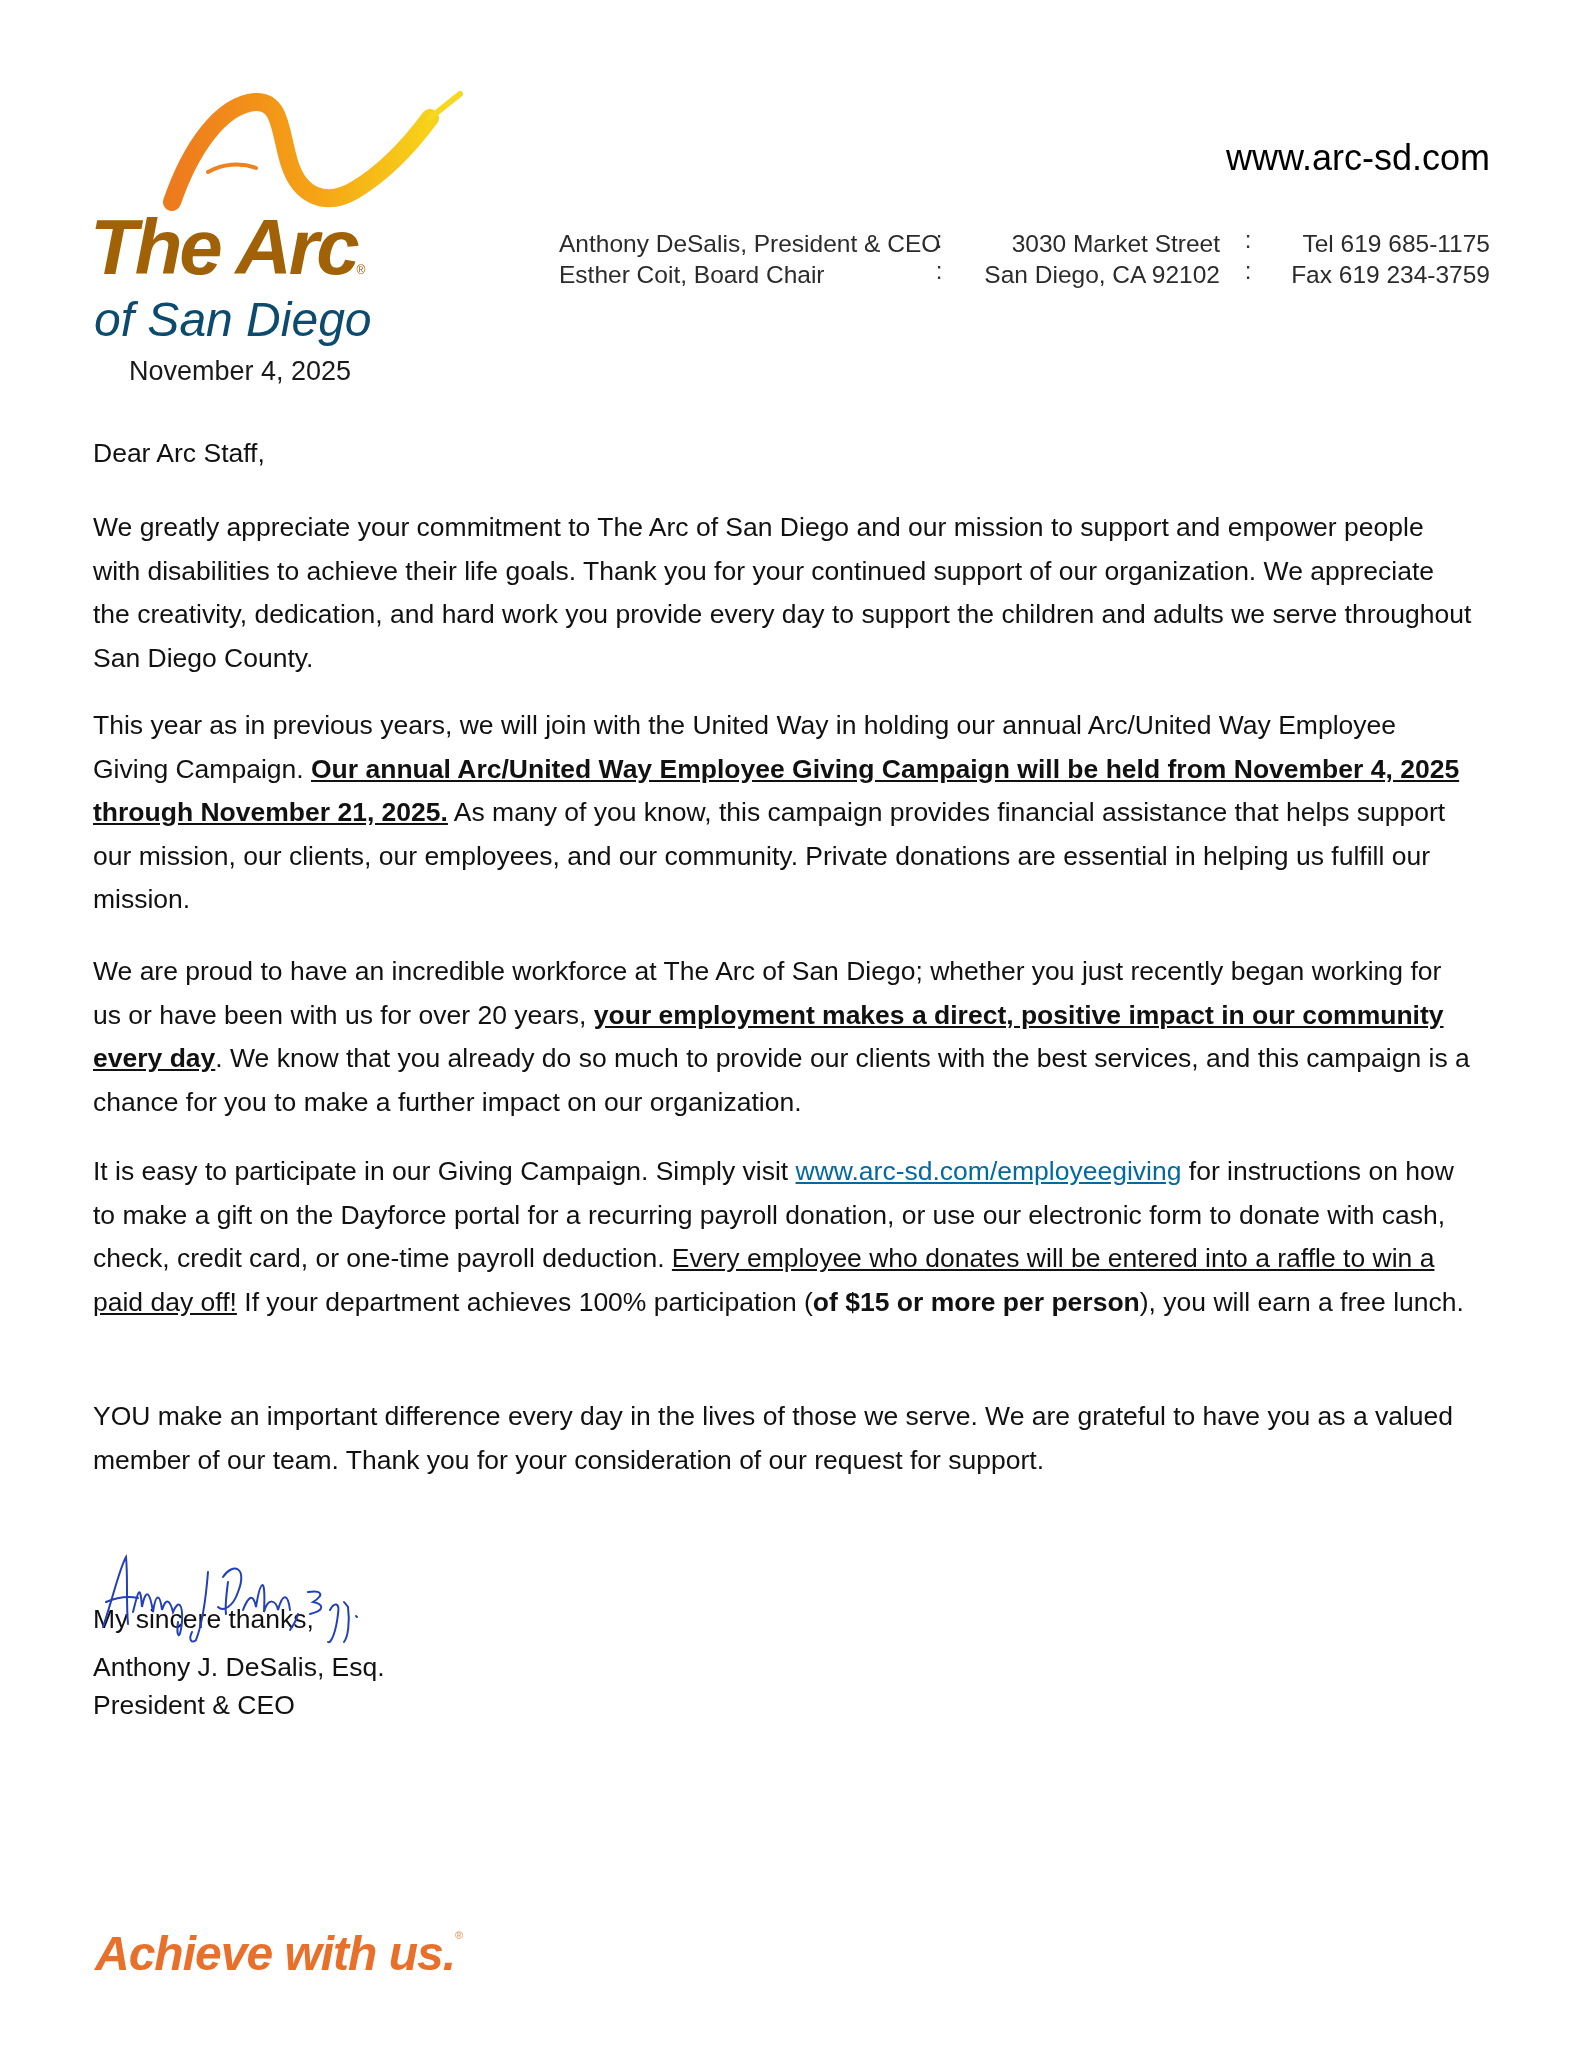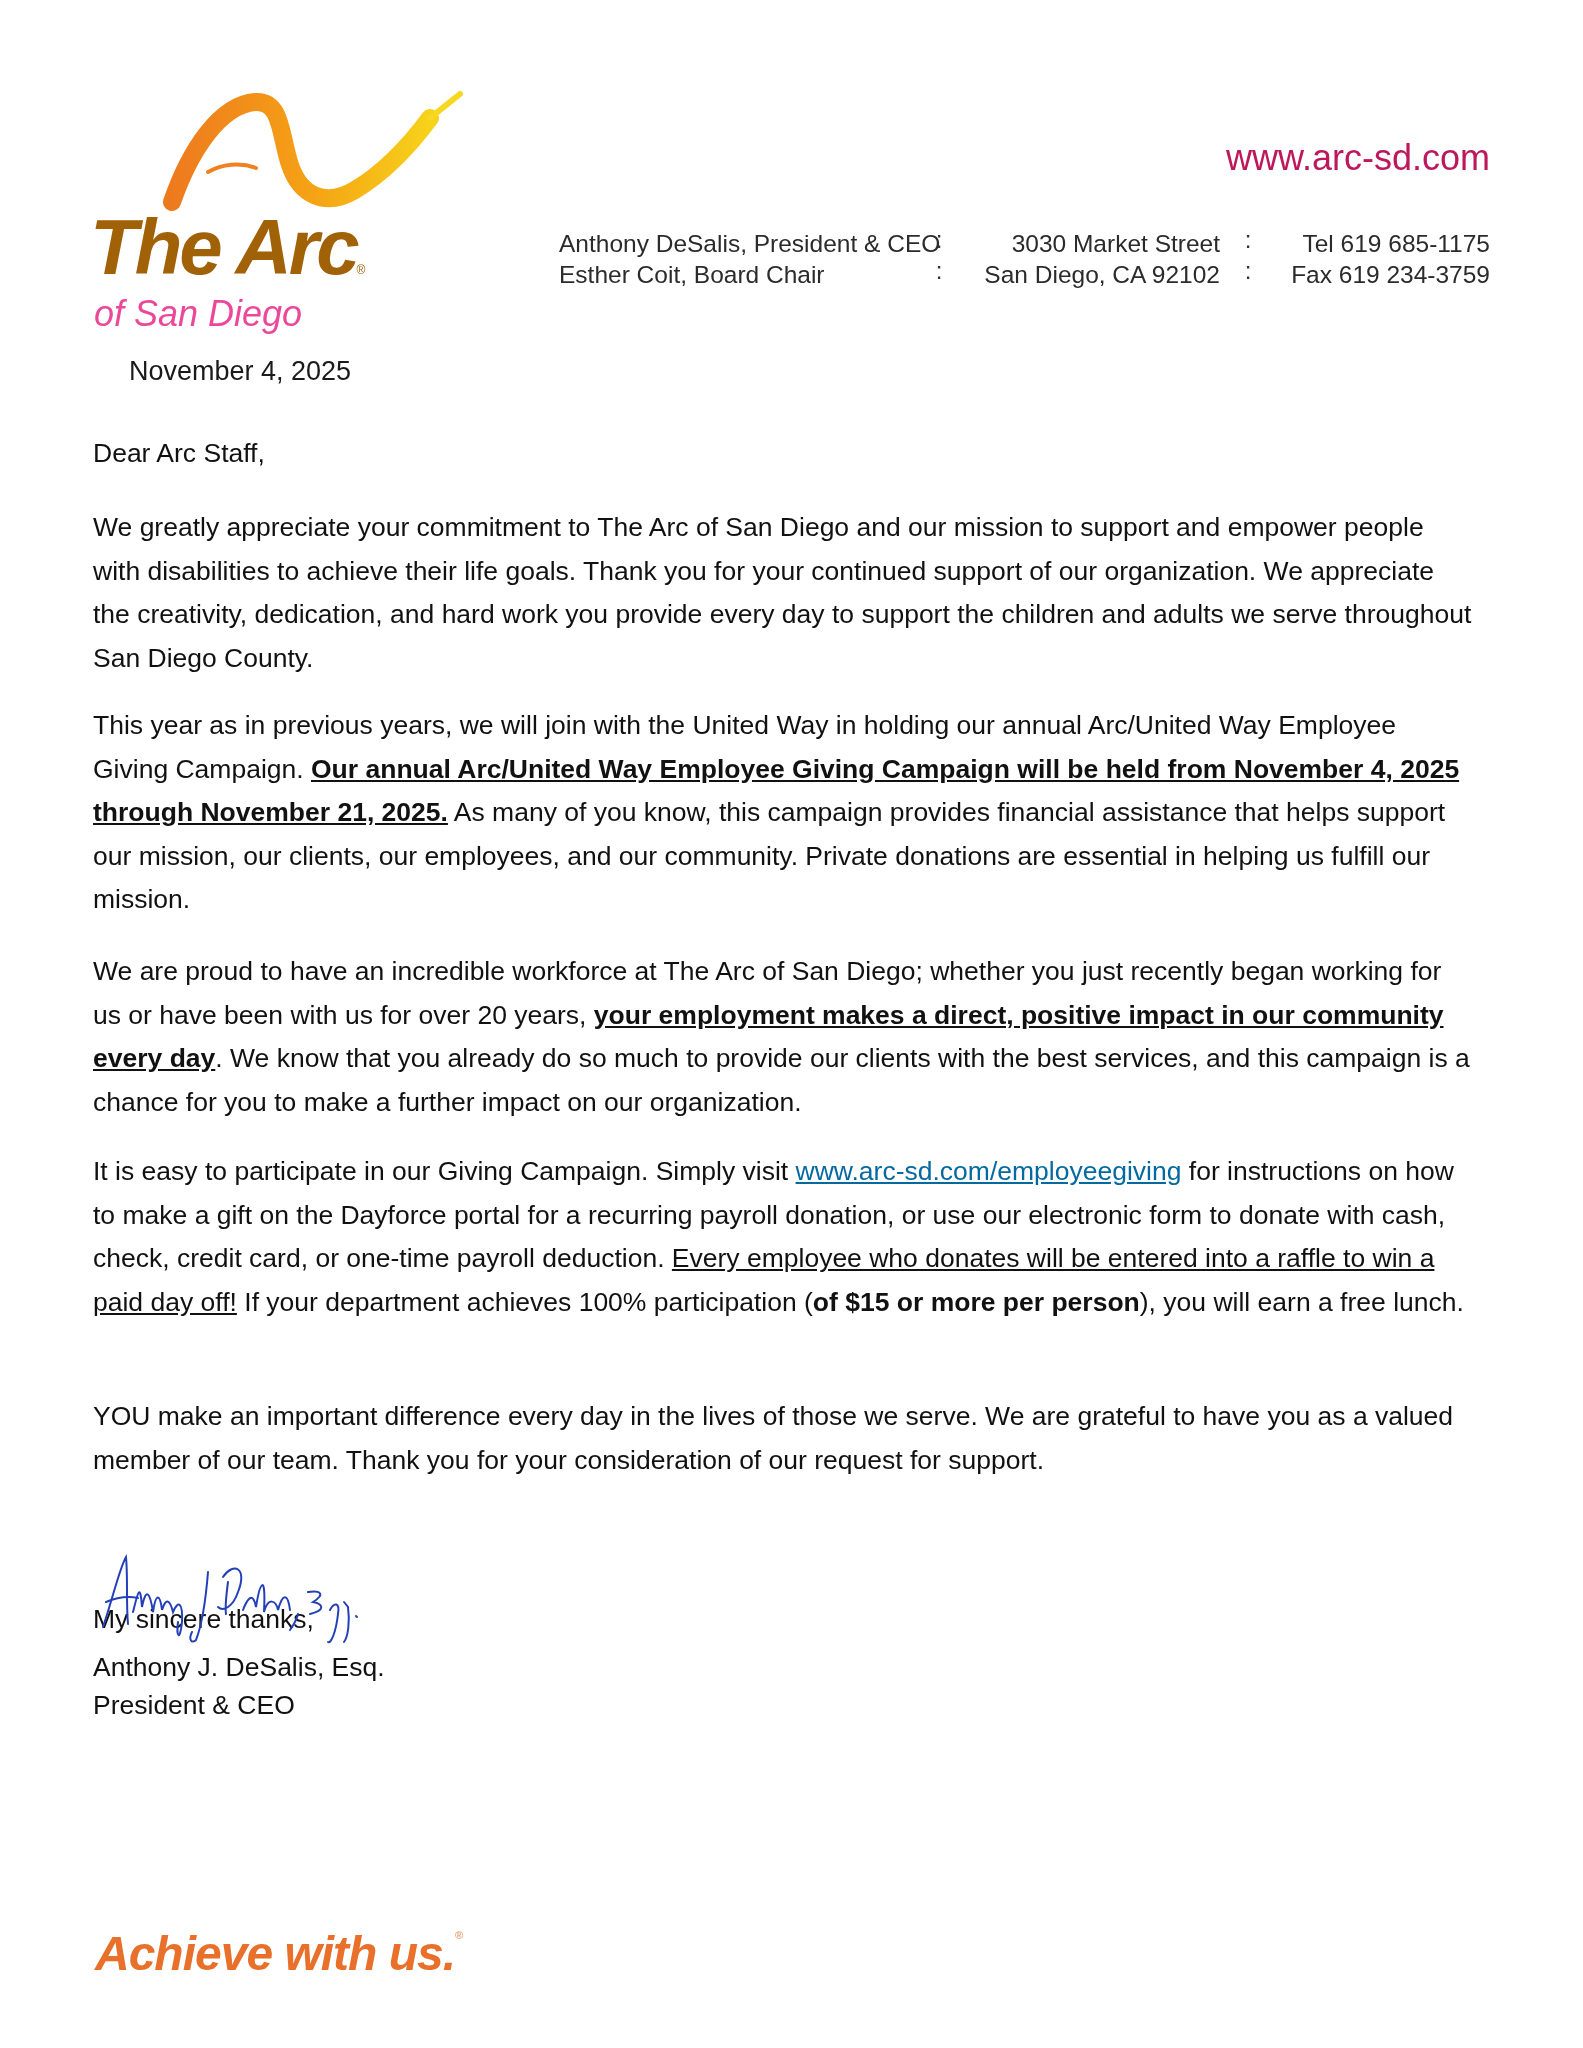--- a/index.html
+++ b/index.html
@@ -11,7 +11,7 @@
                letter-spacing:-3px; color:#a16207; line-height:1; }
   .logo-reg { font-size:12px; font-style:normal; font-weight:normal; letter-spacing:0; vertical-align:baseline; }
   .logo-sub { left:94px; top:296px; font-size:36px; font-style:italic; color:#ec4899; line-height:1; }
-  .website { right:93px; top:140px; font-size:36px; color:#be185d; line-height:1; }
+  .website { right:93px; top:140px; font-size:36px; color:#000000; line-height:1; }
   .hdr { top:228px; font-size:24.5px; color:#2b2b2b; line-height:31px; }
   .hdr-left { left:519px;margin-left:40px; }
   .hdr-mid { left:968px; text-align:right; width:252px; }

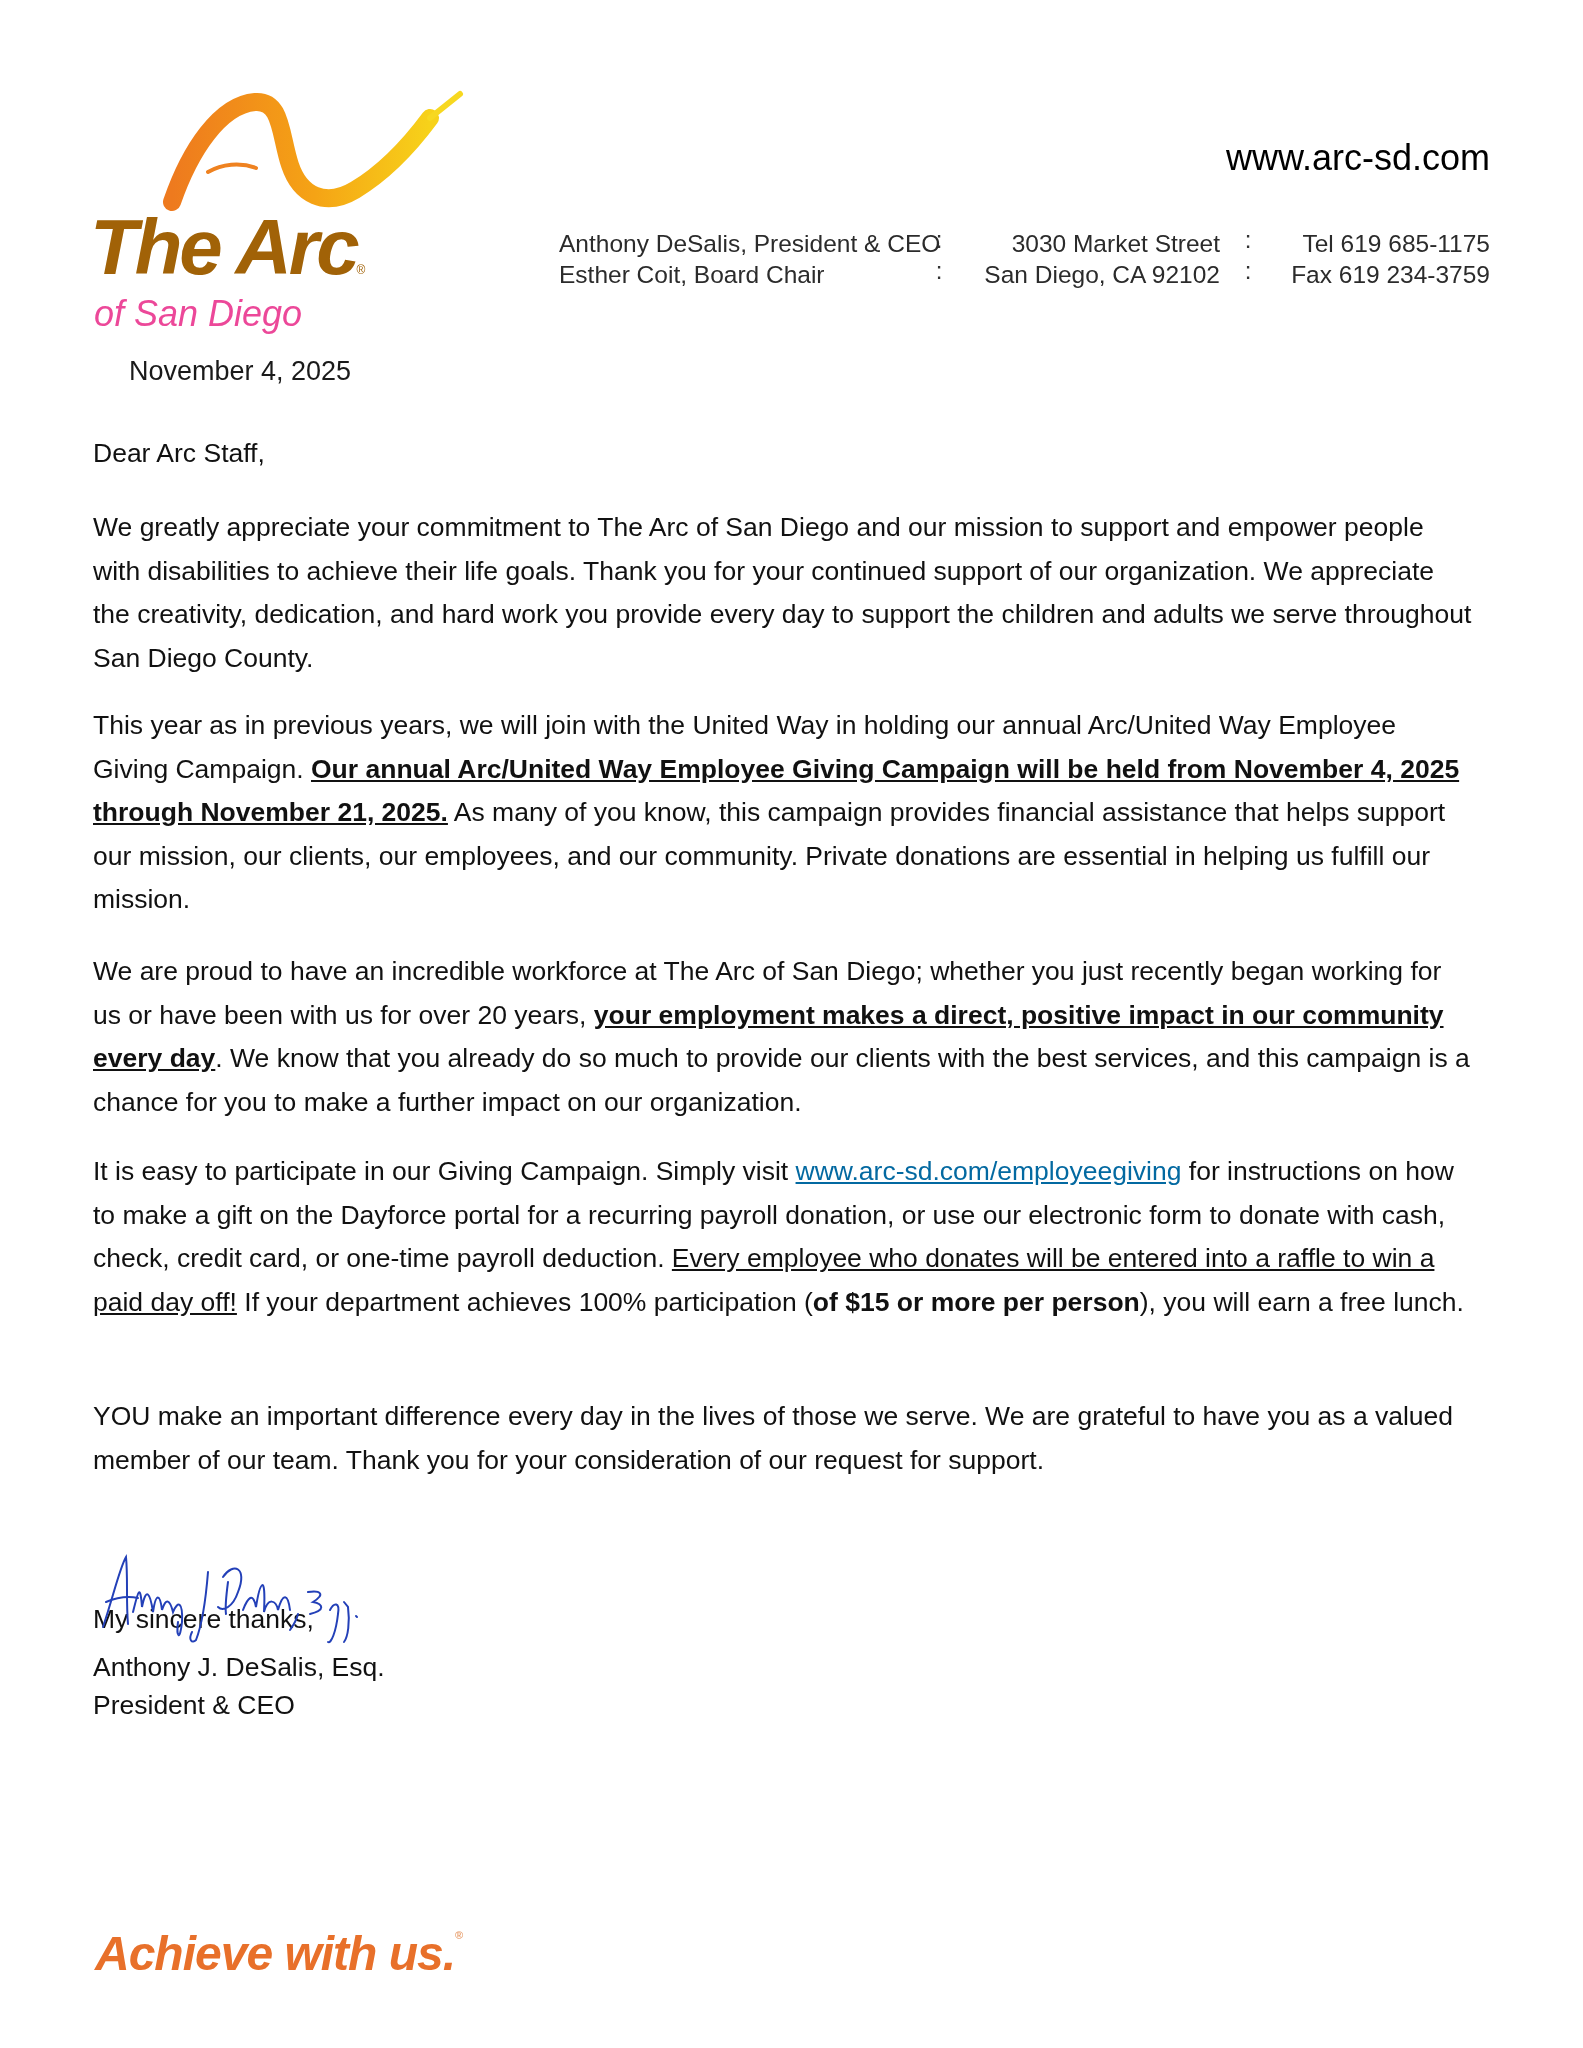--- a/index.html
+++ b/index.html
@@ -10,7 +10,7 @@
   .logo-text { left:90px; top:208px; font-size:78px; font-weight:bold; font-style:italic;
                letter-spacing:-3px; color:#a16207; line-height:1; }
   .logo-reg { font-size:12px; font-style:normal; font-weight:normal; letter-spacing:0; vertical-align:baseline; }
-  .logo-sub { left:94px; top:296px; font-size:36px; font-style:italic; color:#ec4899; line-height:1; }
+  .logo-sub { left:94px; top:296px; font-size:48px; font-style:italic; color:#0c4a6e; line-height:1; }
   .website { right:93px; top:140px; font-size:36px; color:#000000; line-height:1; }
   .hdr { top:228px; font-size:24.5px; color:#2b2b2b; line-height:31px; }
   .hdr-left { left:519px;margin-left:40px; }

